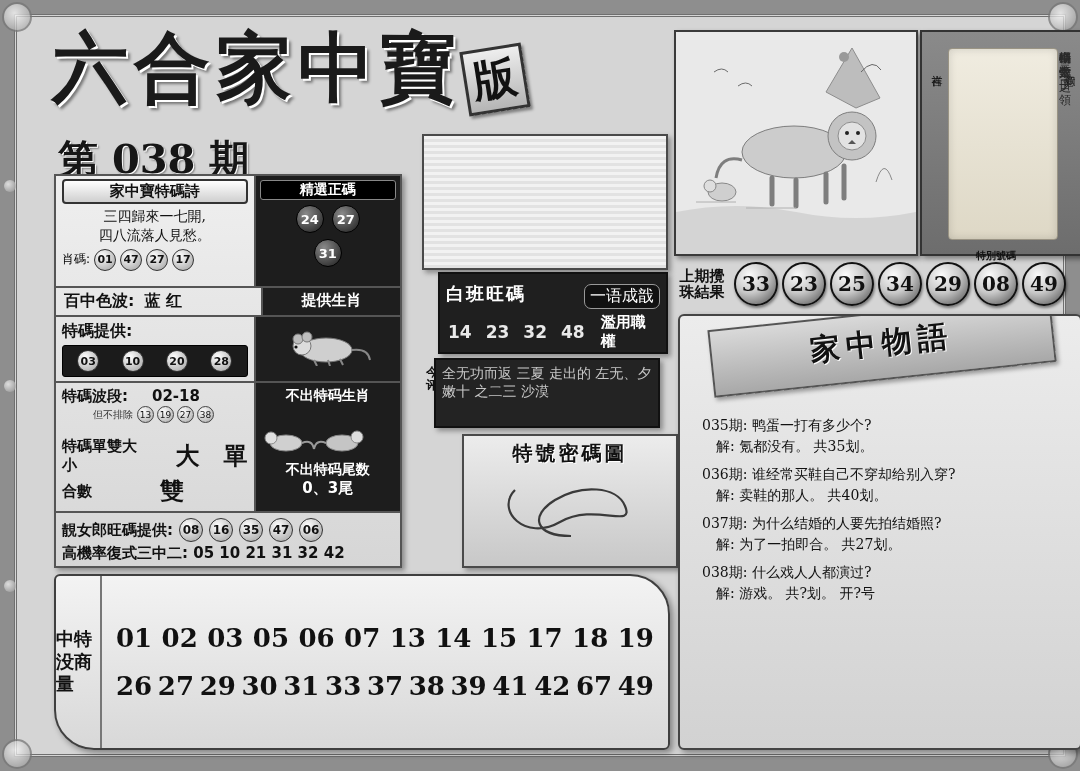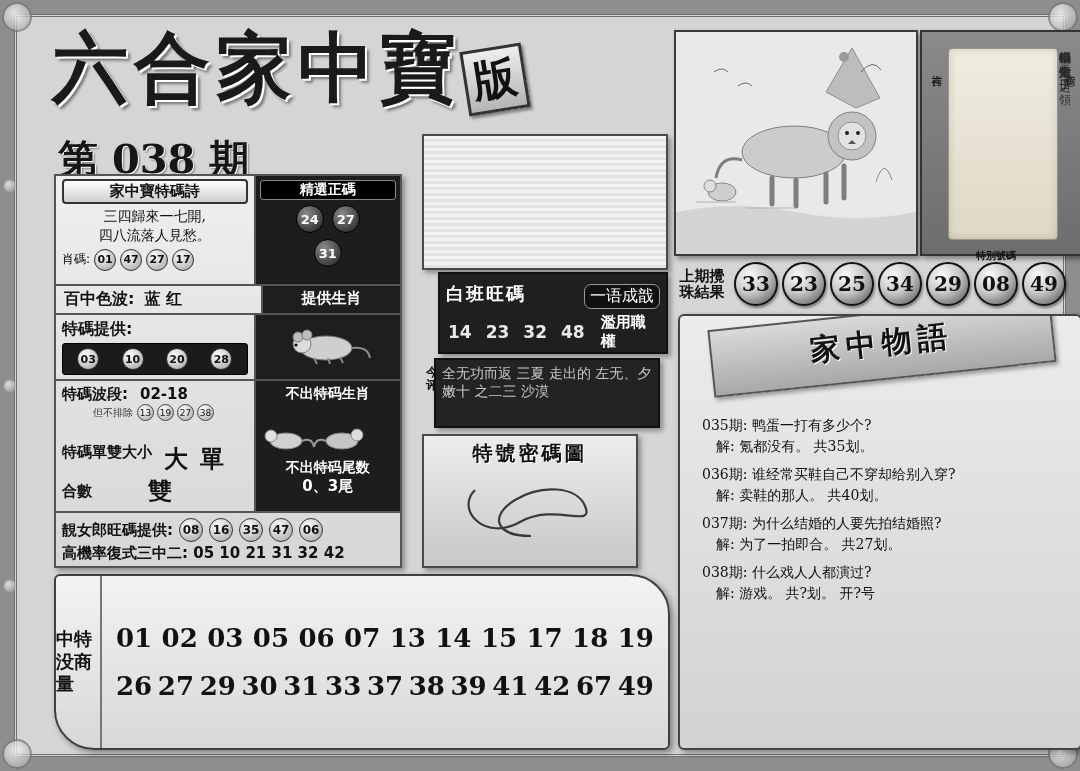--- a/index.html
+++ b/index.html
@@ -122,7 +122,7 @@
   .lp-bot{display:flex;flex:1;}
   .lp-bot-l{width:58%;border-right:2px solid #555;padding:4px 6px;box-sizing:border-box;font-size:14px;color:#111;}
   .lp-bot-r{width:42%;padding:4px 4px;box-sizing:border-box;background:#1d1d1d;color:#fff;font-size:13px;text-align:center;}
-  .row-small{display:flex;align-items:baseline;gap:12px;font-size:15px;font-weight:bold;}
+  .row-small{display:flex;align-items:baseline;gap:24px;font-size:15px;font-weight:bold;}
   .tiny{font-size:10px;color:#333;font-weight:normal;}
   .mini-balls{display:flex;gap:3px;margin-left:4px;}
   .mini-ball{

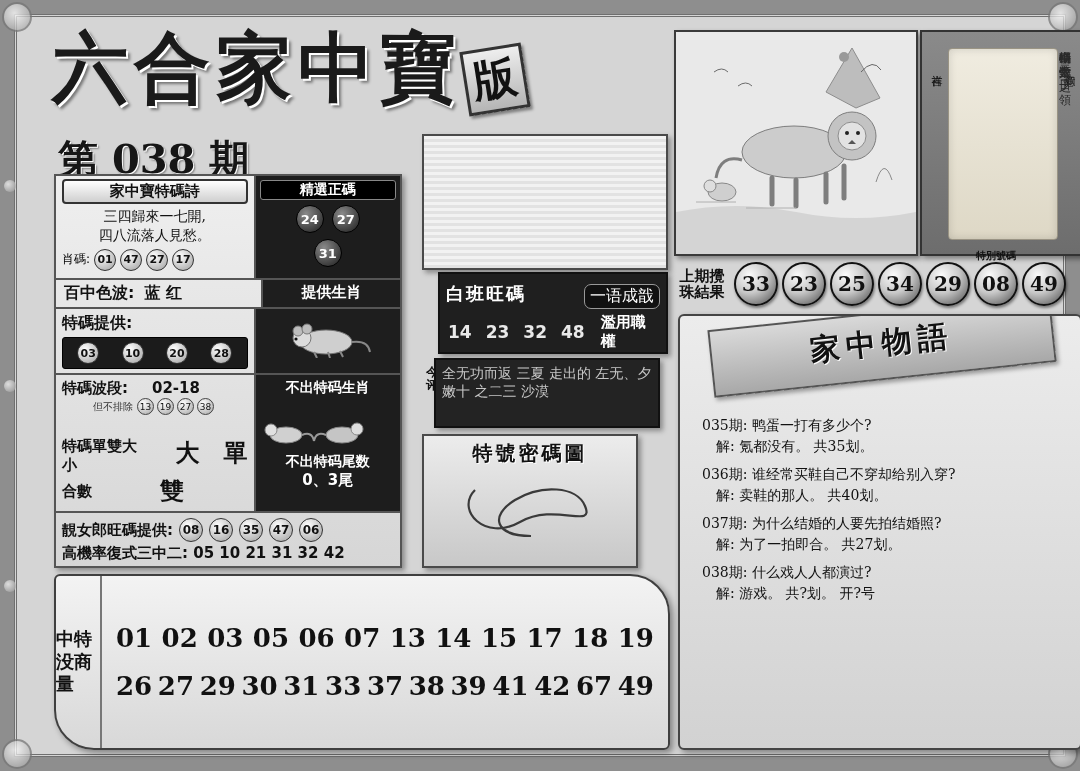--- a/index.html
+++ b/index.html
@@ -356,7 +356,7 @@
               <span class="mini-ball">38</span>
             </span>
           </div>
-          <div class="row-small" style="margin-top:22px;align-items:flex-start;">
+          <div class="row-small" style="margin-top:14px;align-items:center;">
             <span>特碼單雙大小</span>
             <span class="big-char">大</span>
             <span class="big-char">單</span>

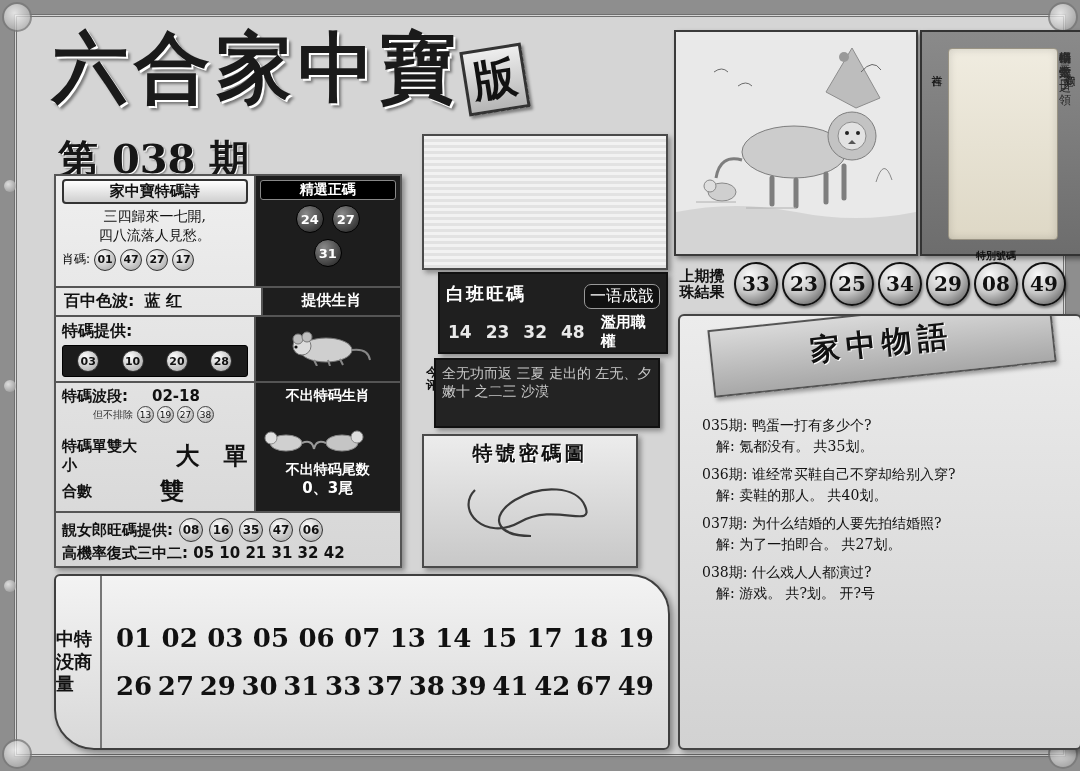--- a/index.html
+++ b/index.html
@@ -170,7 +170,7 @@
   .m3{left:412px;top:344px;width:222px;height:66px;background:#232323;border-color:#111;}
   .m3 .m3-txt{color:#d8d8d8;font-size:14px;line-height:1.25;padding:5px 6px;
     font-family:"DejaVu Serif",serif;opacity:.9;}
-  .m4{left:400px;top:420px;width:212px;height:130px;background:linear-gradient(180deg,#ececec,#c8c8c8);}
+  .m4{left:440px;top:420px;width:212px;height:130px;background:linear-gradient(180deg,#ececec,#c8c8c8);}
   .m4-title{text-align:center;font-size:20px;font-weight:bold;color:#111;letter-spacing:3px;
     font-family:"DejaVu Serif",serif;padding-top:4px;text-shadow:1px 1px 0 #fff;}
   .m4-art{display:flex;align-items:center;justify-content:center;height:86px;}

